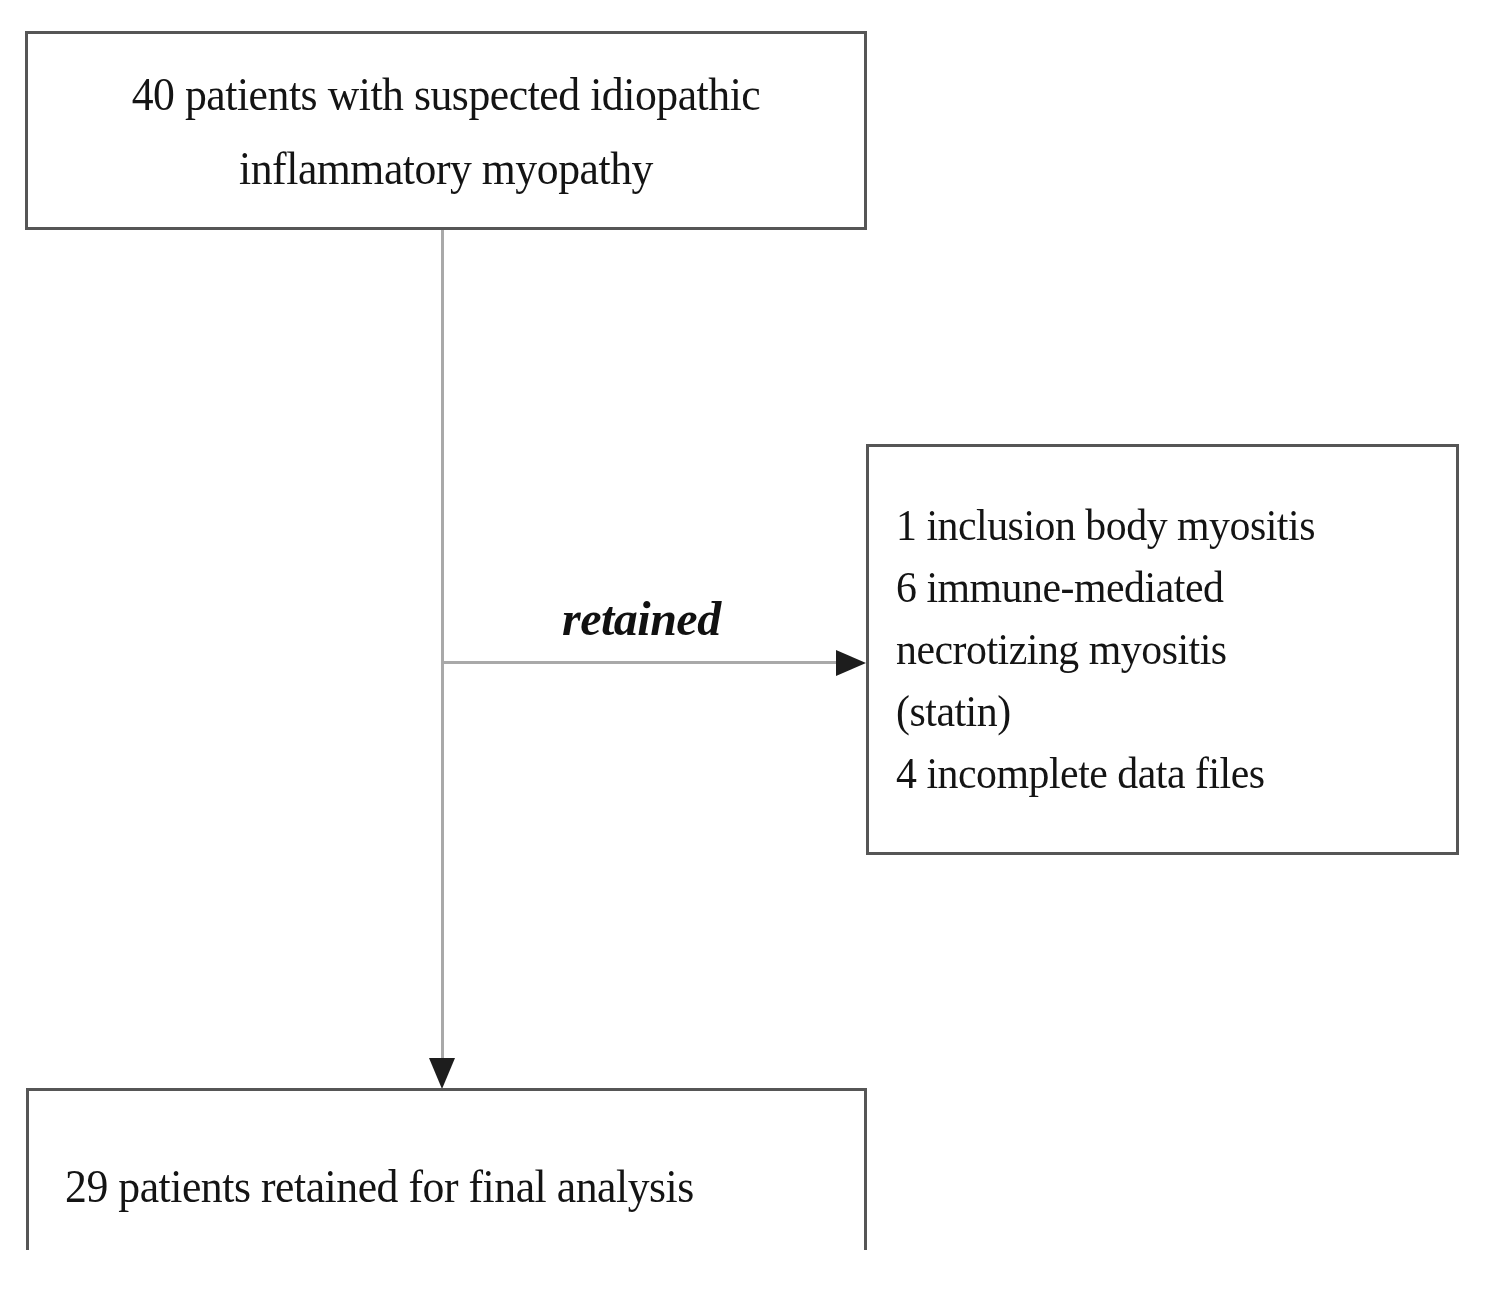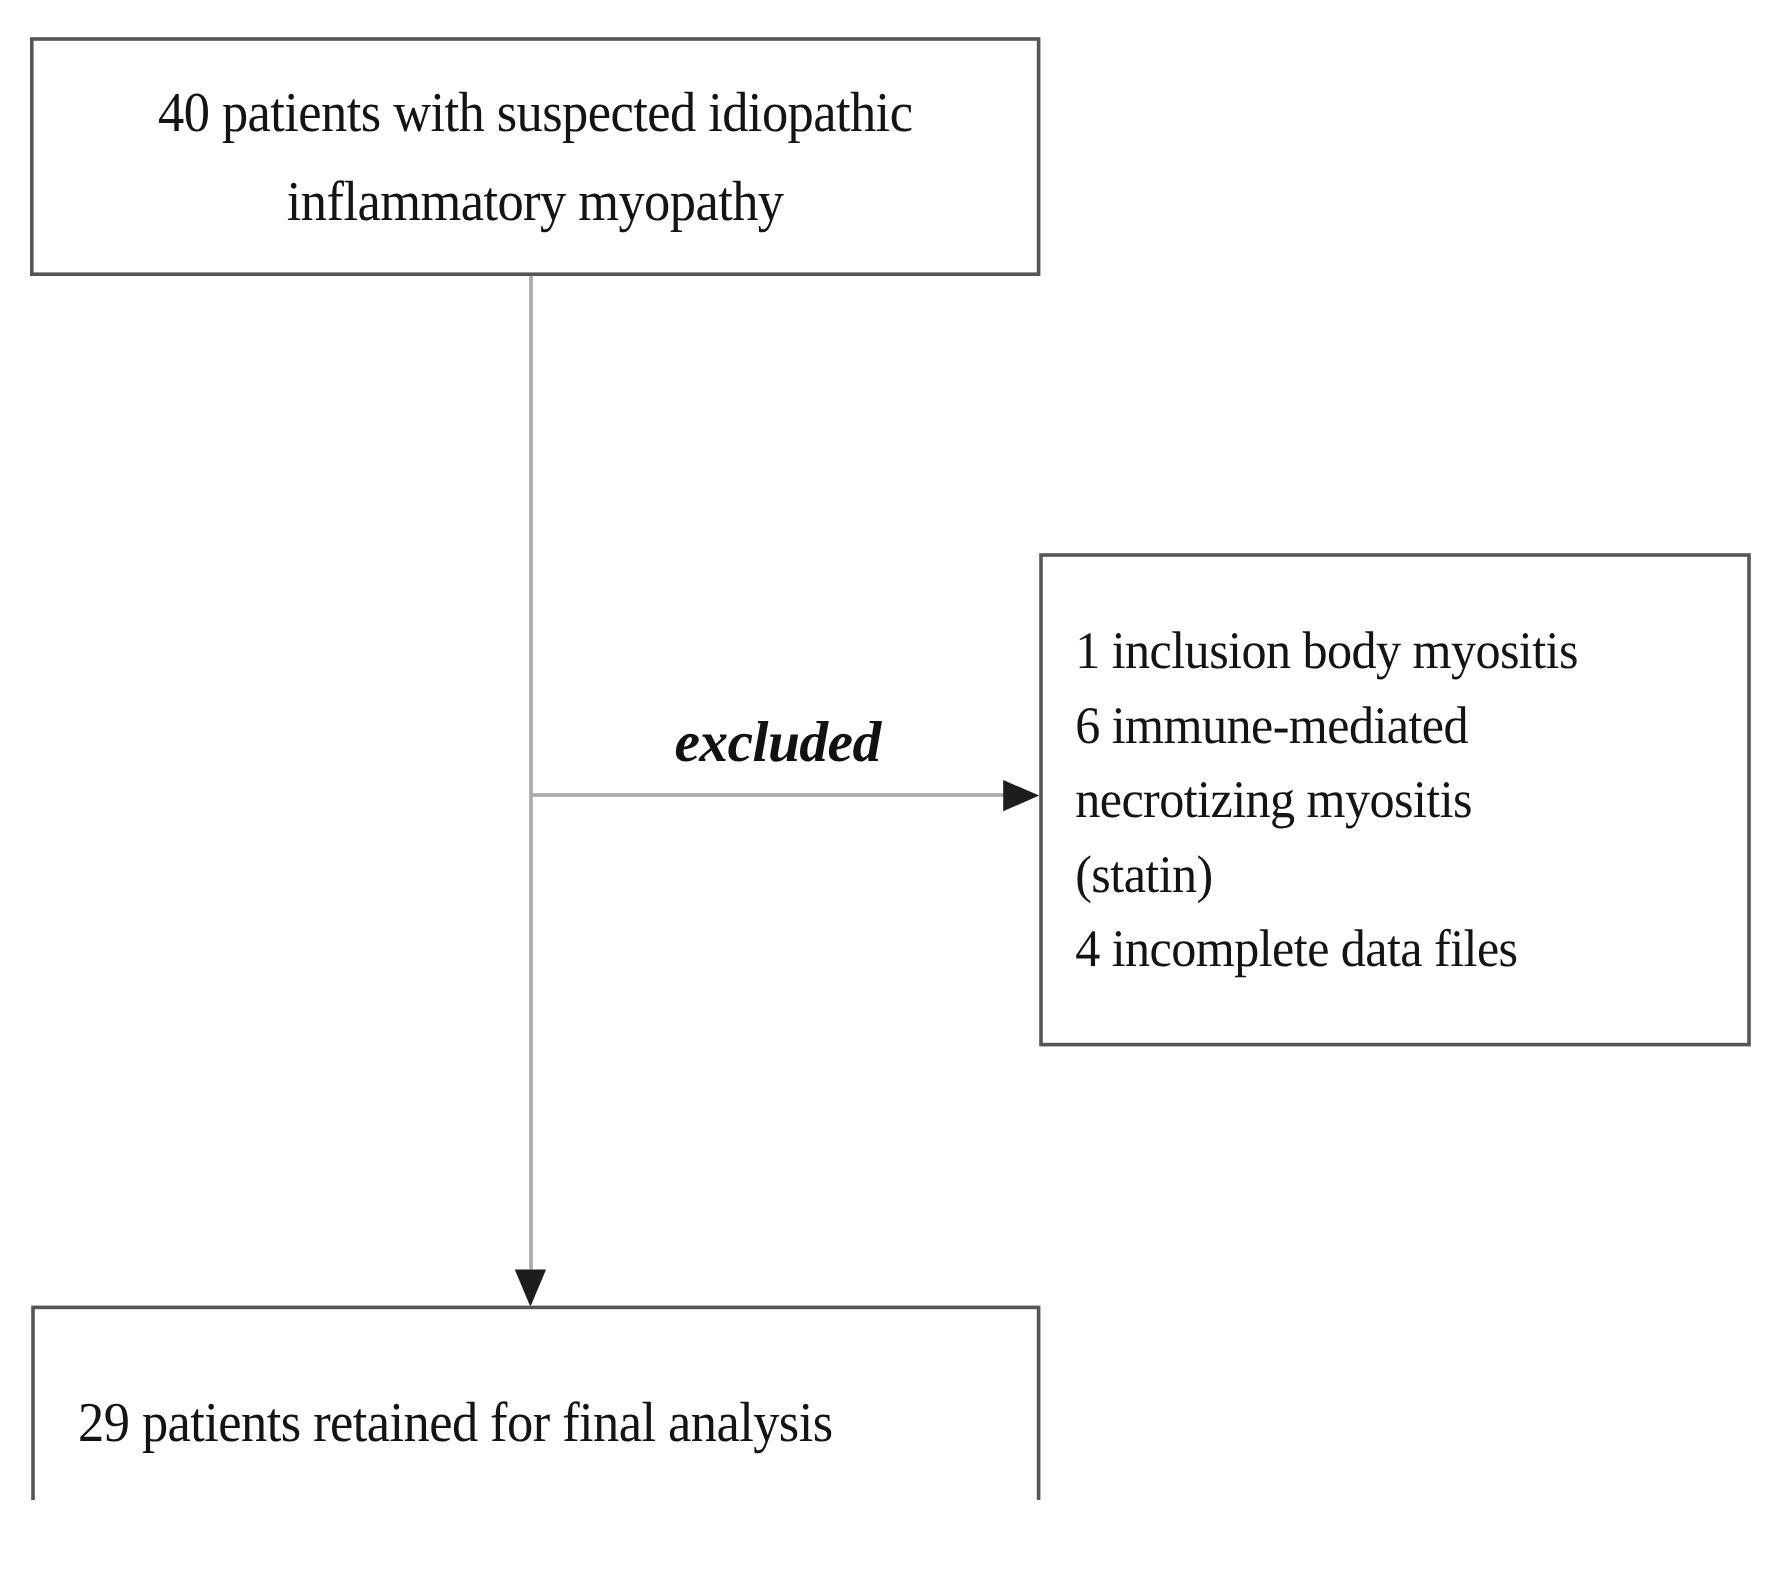--- a/index.html
+++ b/index.html
@@ -59,7 +59,7 @@
   
   #box-excluded {
     left: 866px;
-    top: 461px;
+    top: 444px;
     width: 593px;
     height: 411px;
   }

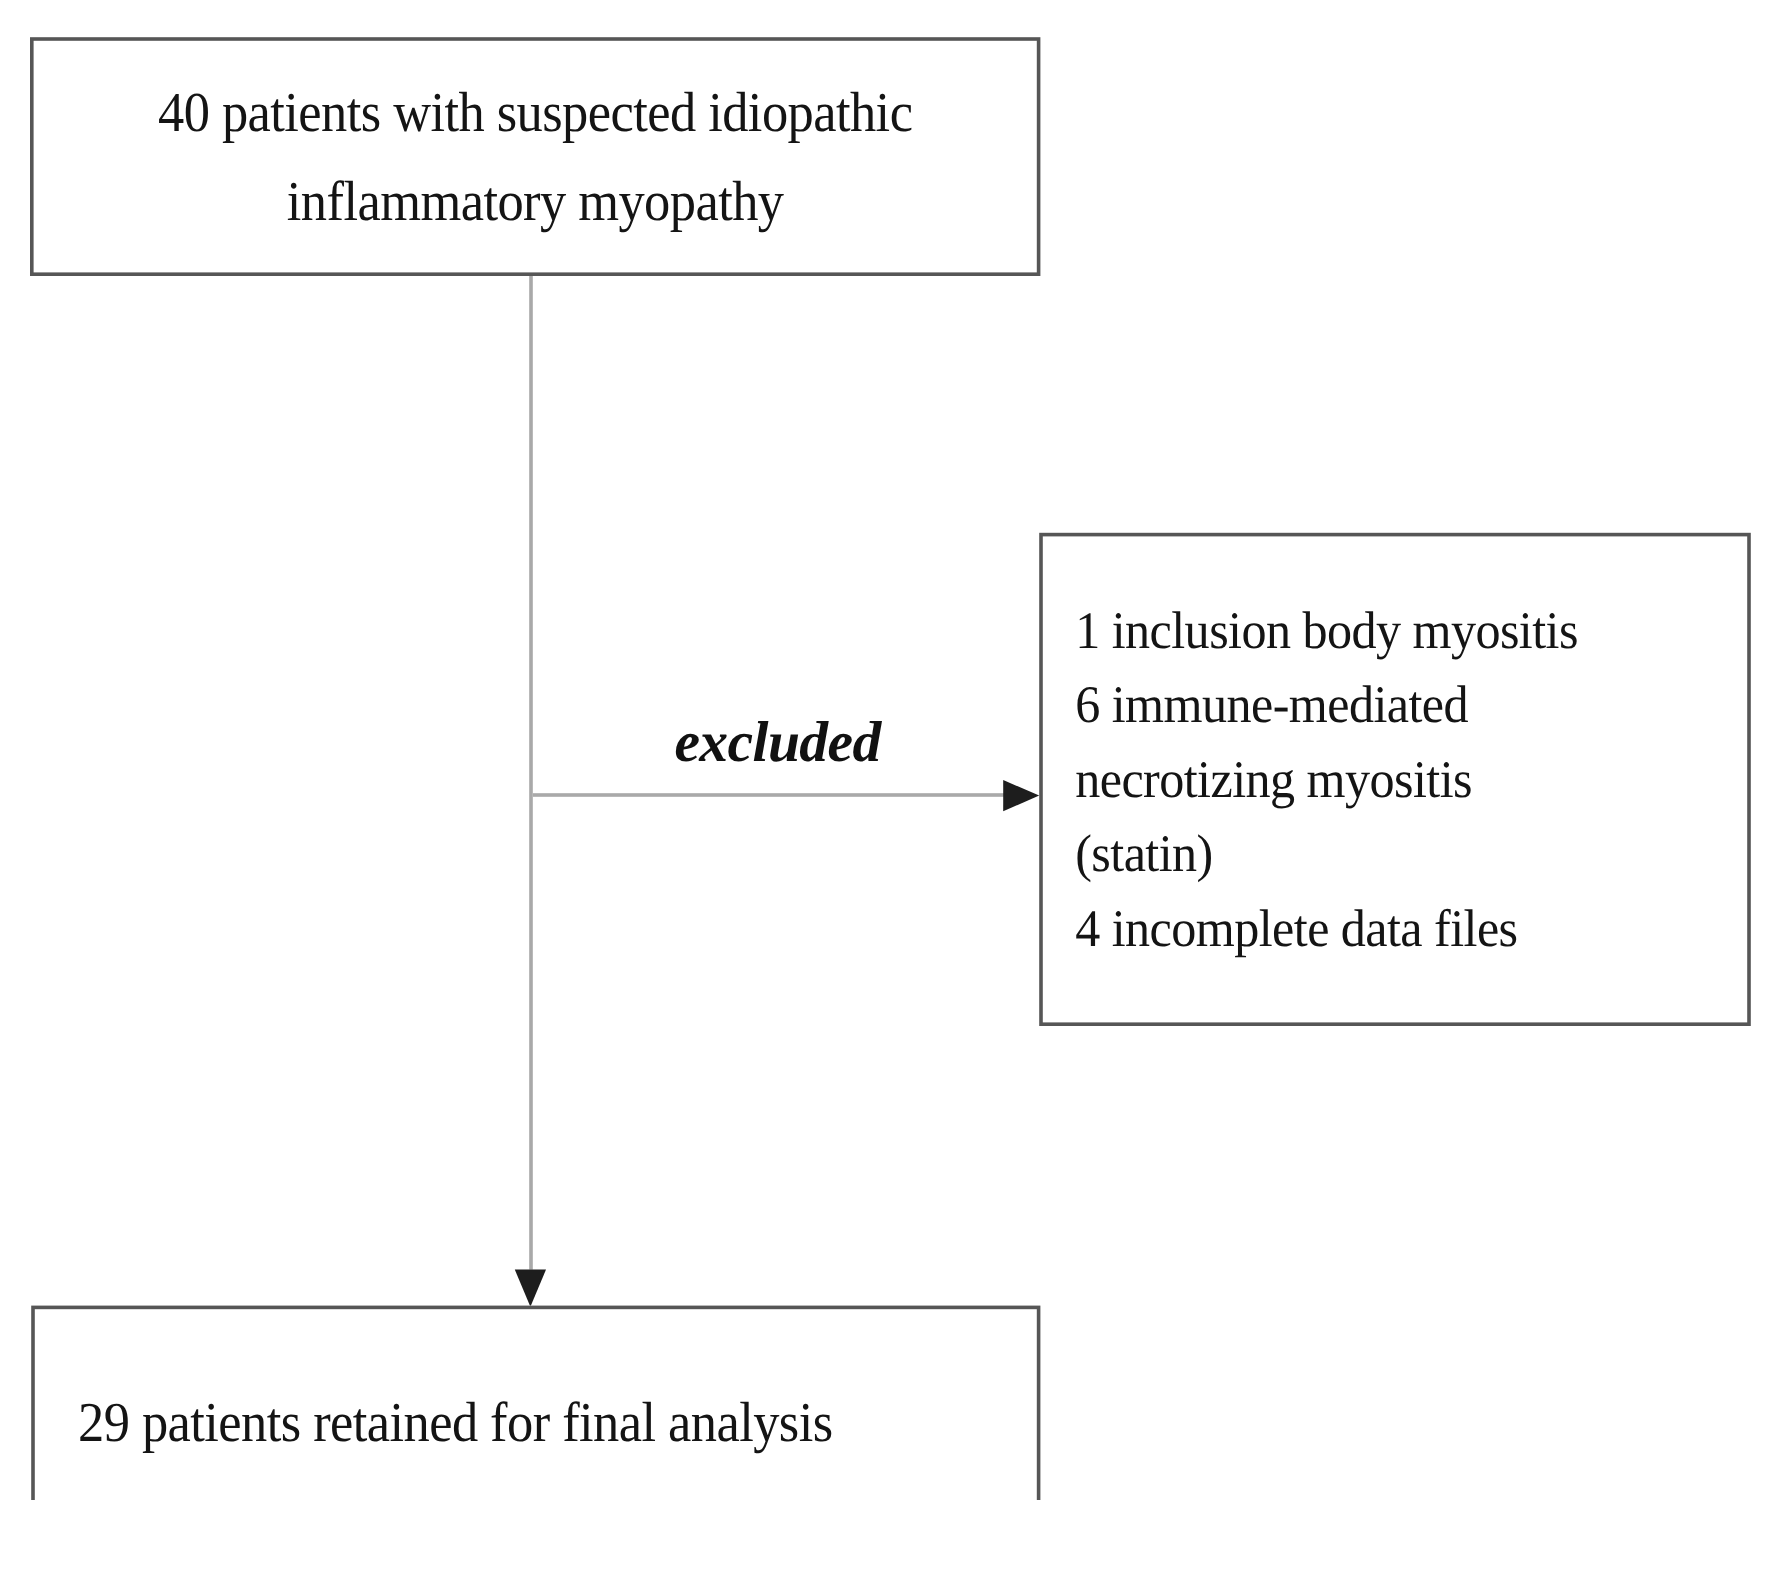--- a/index.html
+++ b/index.html
@@ -181,7 +181,7 @@
   <div class="conn-h" id="conn-excluded-horizontal"></div>
   <div class="arrow-right" id="arrowhead-excluded"></div>
 
-  <div id="edge-label-excluded">excluded</div>
+  <div id="edge-label-excluded">retained</div>
 
   <div class="flow-box" id="box-excluded">
     <div class="box-inner">

